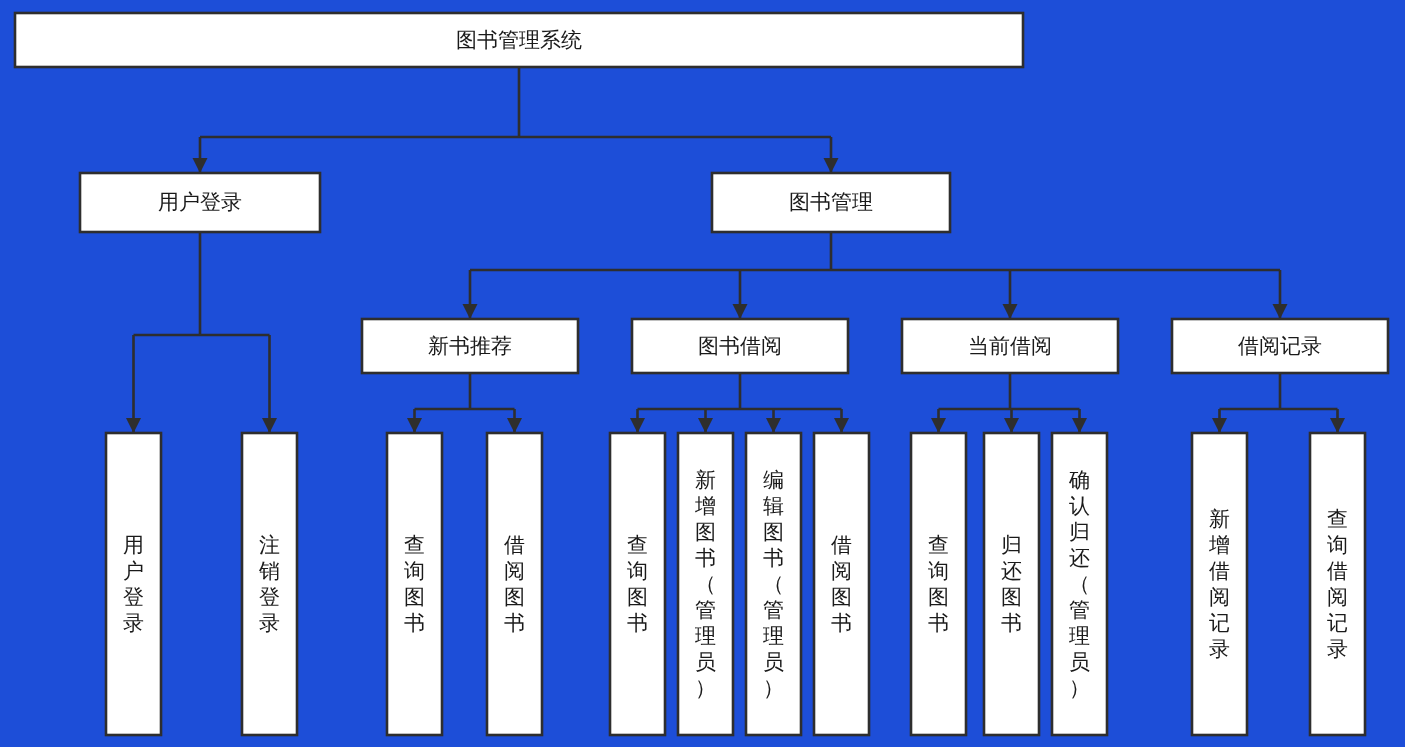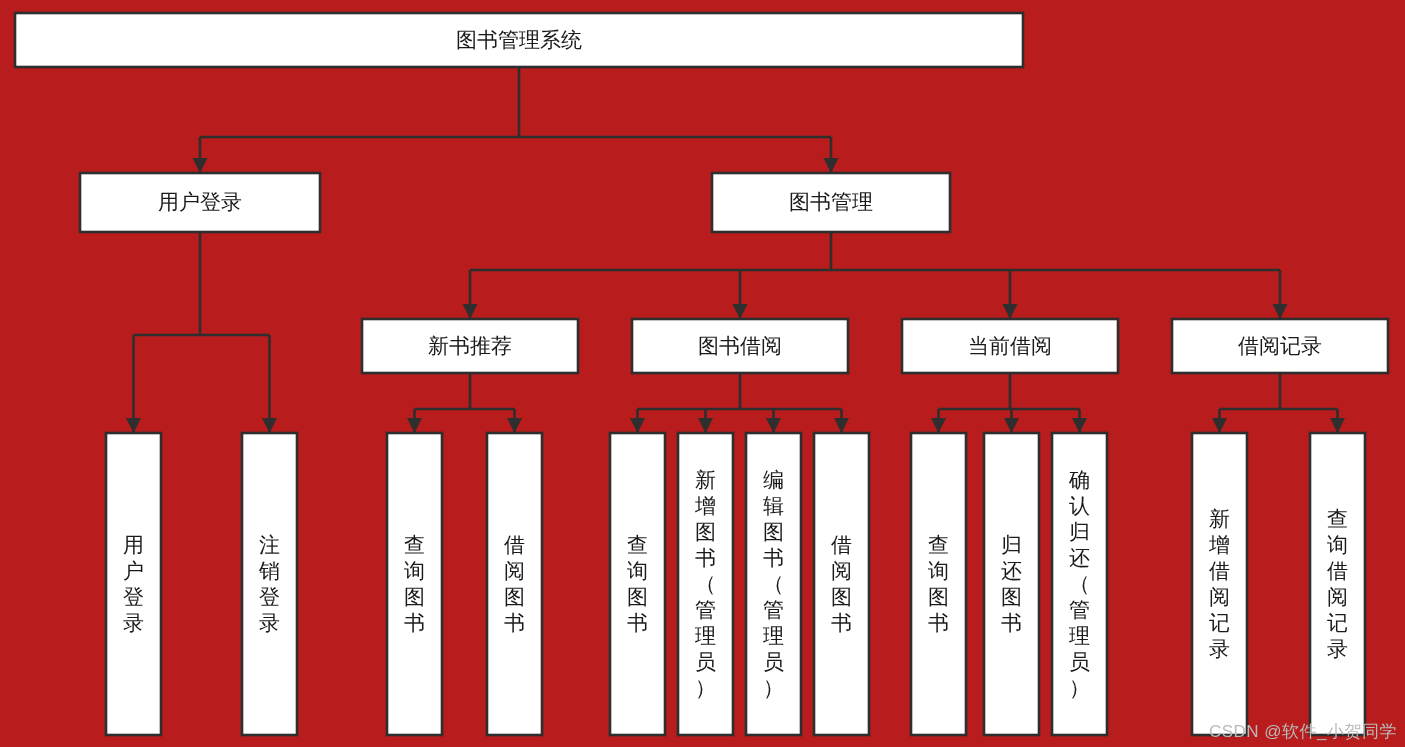--- a/index.html
+++ b/index.html
@@ -17,7 +17,7 @@
     position: relative;
     width: 1405px;
     height: 747px;
-    background: #b91c1c;
+    background: #1d4ed8;
   }
   svg#tree-svg {
     position: absolute;

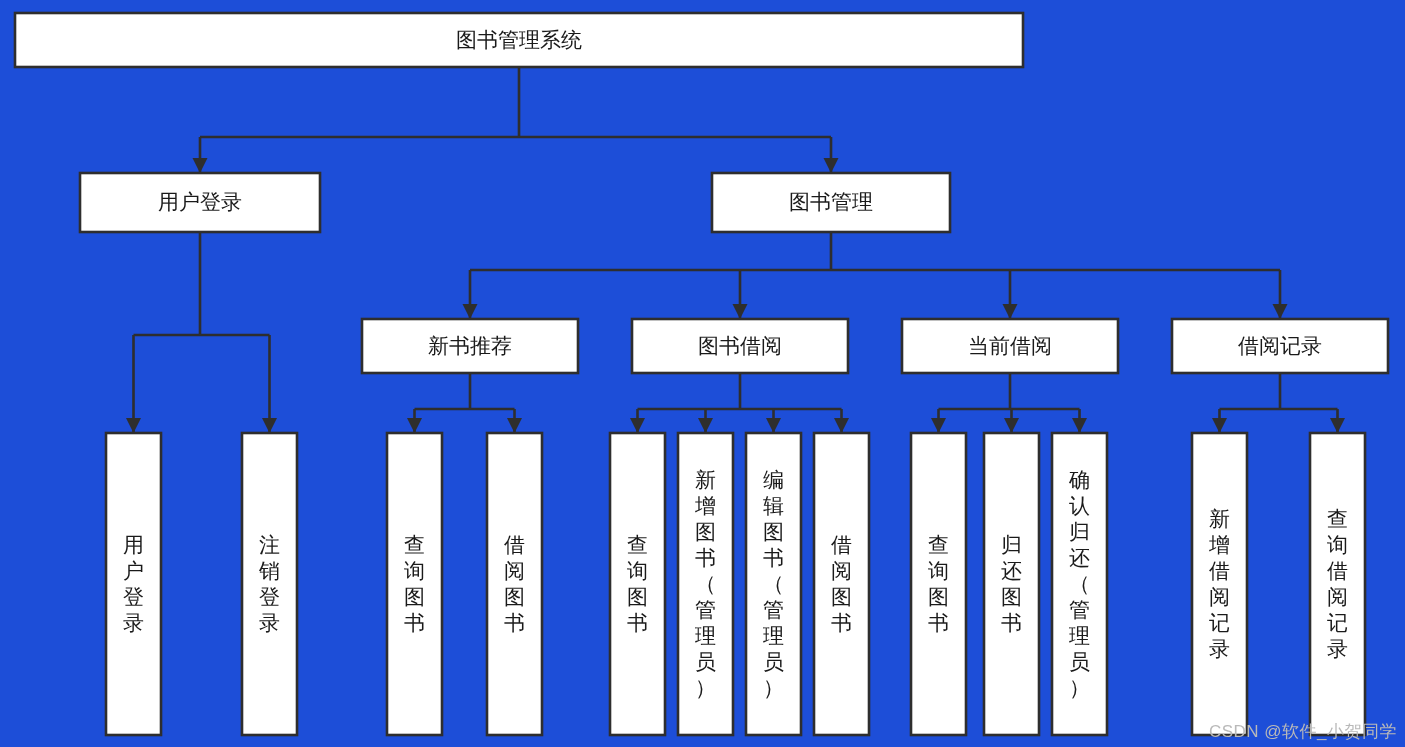--- a/index.html
+++ b/index.html
@@ -223,7 +223,6 @@
         </g>
       </g>
   </svg>
-  <div class="watermark">CSDN @软件_小贺同学</div>
 </div>
 
 </body></html>

